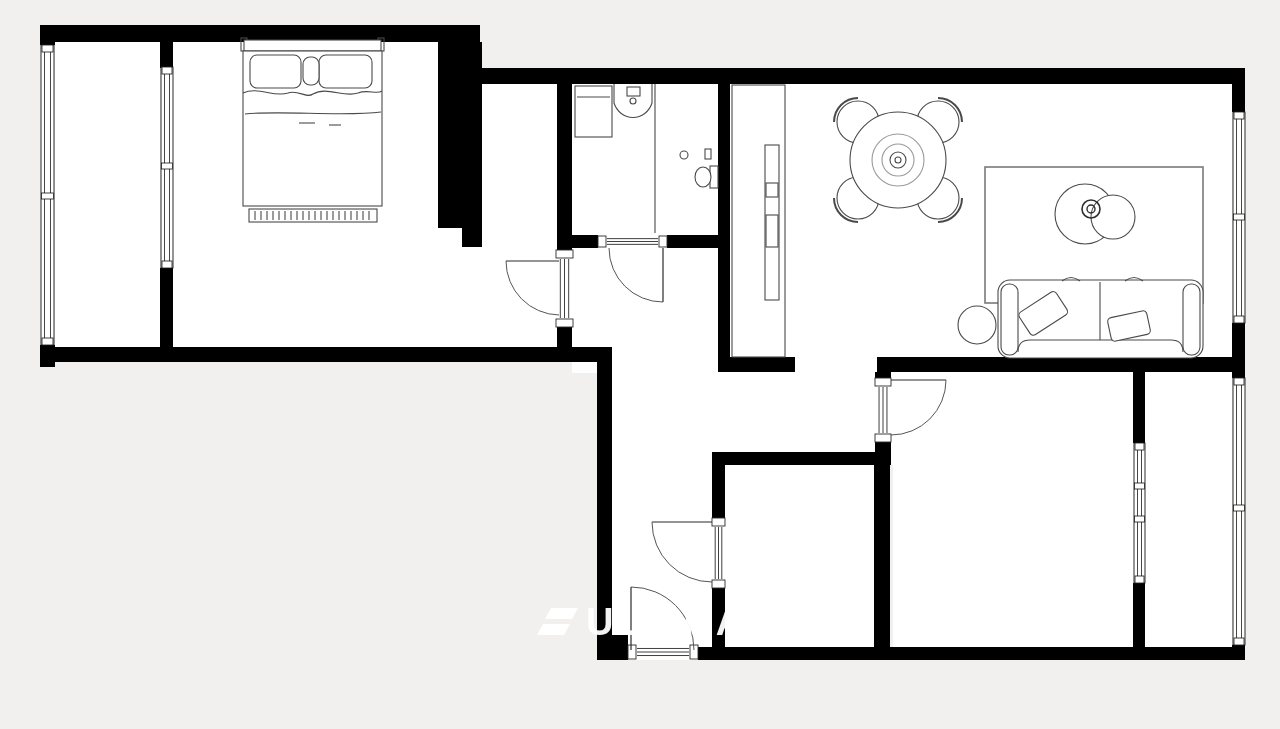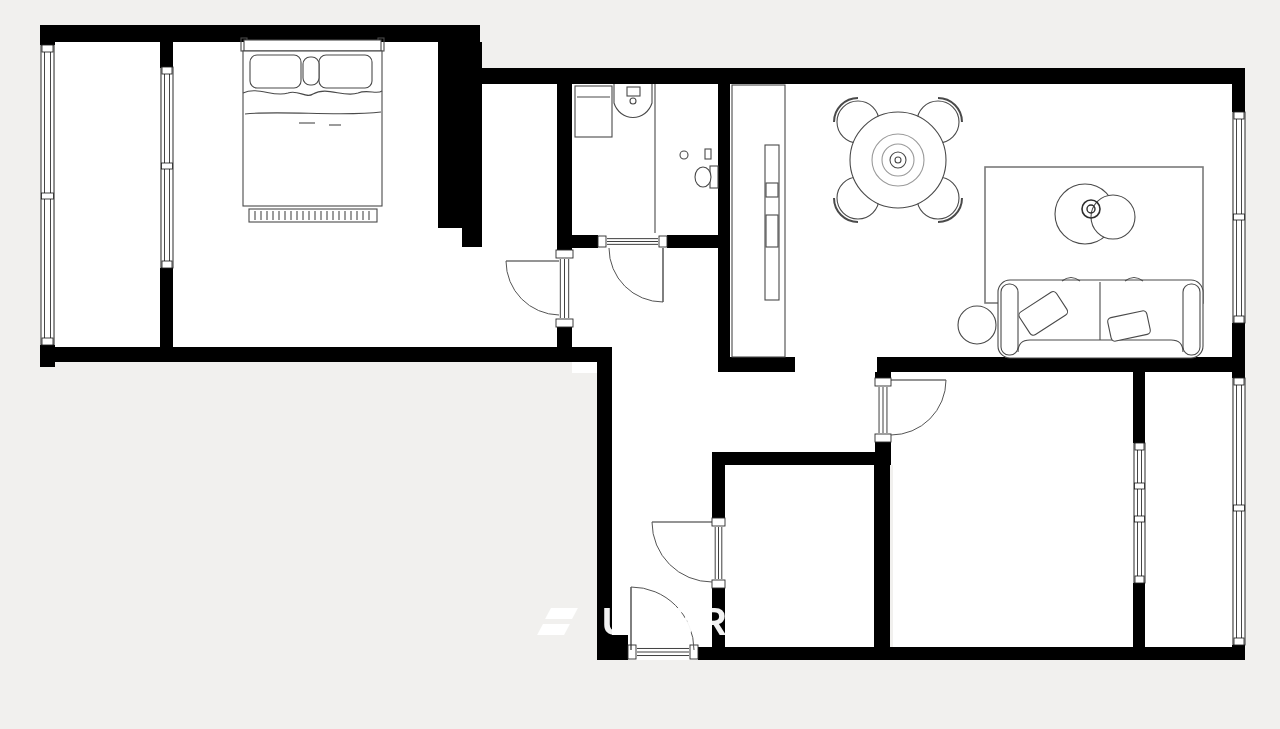--- a/index.html
+++ b/index.html
@@ -5,7 +5,7 @@
   html,body{margin:0;padding:0;background:#f1f0ee;font-family:"Liberation Sans",sans-serif;}
   #stage{position:relative;width:1280px;height:729px;background:#f1f0ee;overflow:hidden;}
   #plan-svg{position:absolute;left:0;top:0;}
-  .watermark{position:absolute;display:flex;align-items:flex-end;gap:26px;z-index:5;pointer-events:none;}
+  .watermark{position:absolute;display:flex;align-items:flex-end;gap:10px;z-index:5;pointer-events:none;}
   .wm-logo{position:relative;width:36px;height:32px;}
   .wm-bar{position:absolute;width:27px;height:11px;transform:skewX(-28deg);}
   .wm-bar.b1{left:8px;top:2px;}

